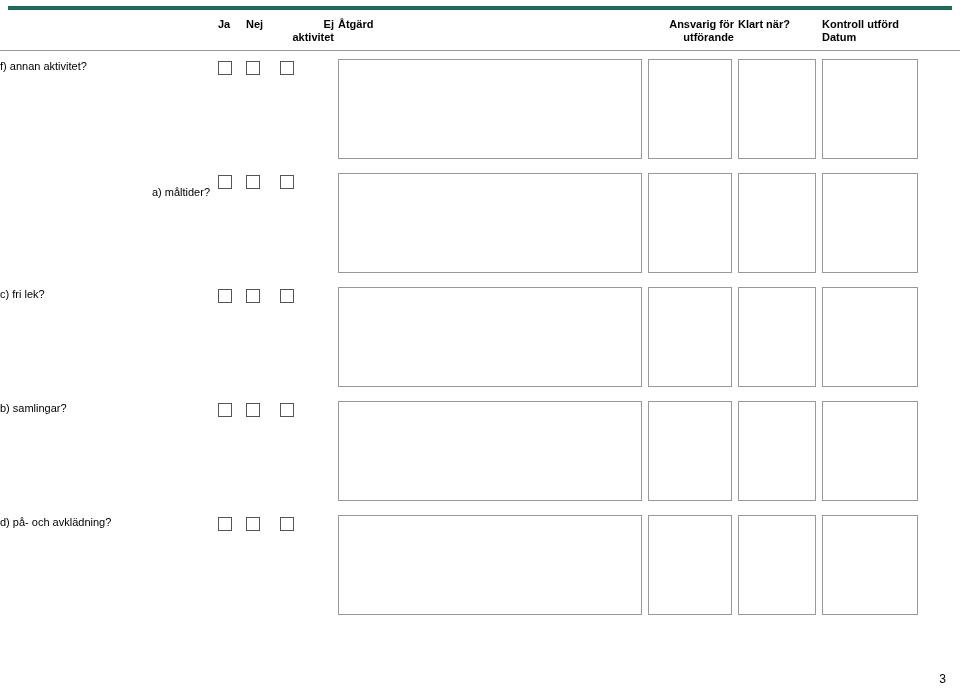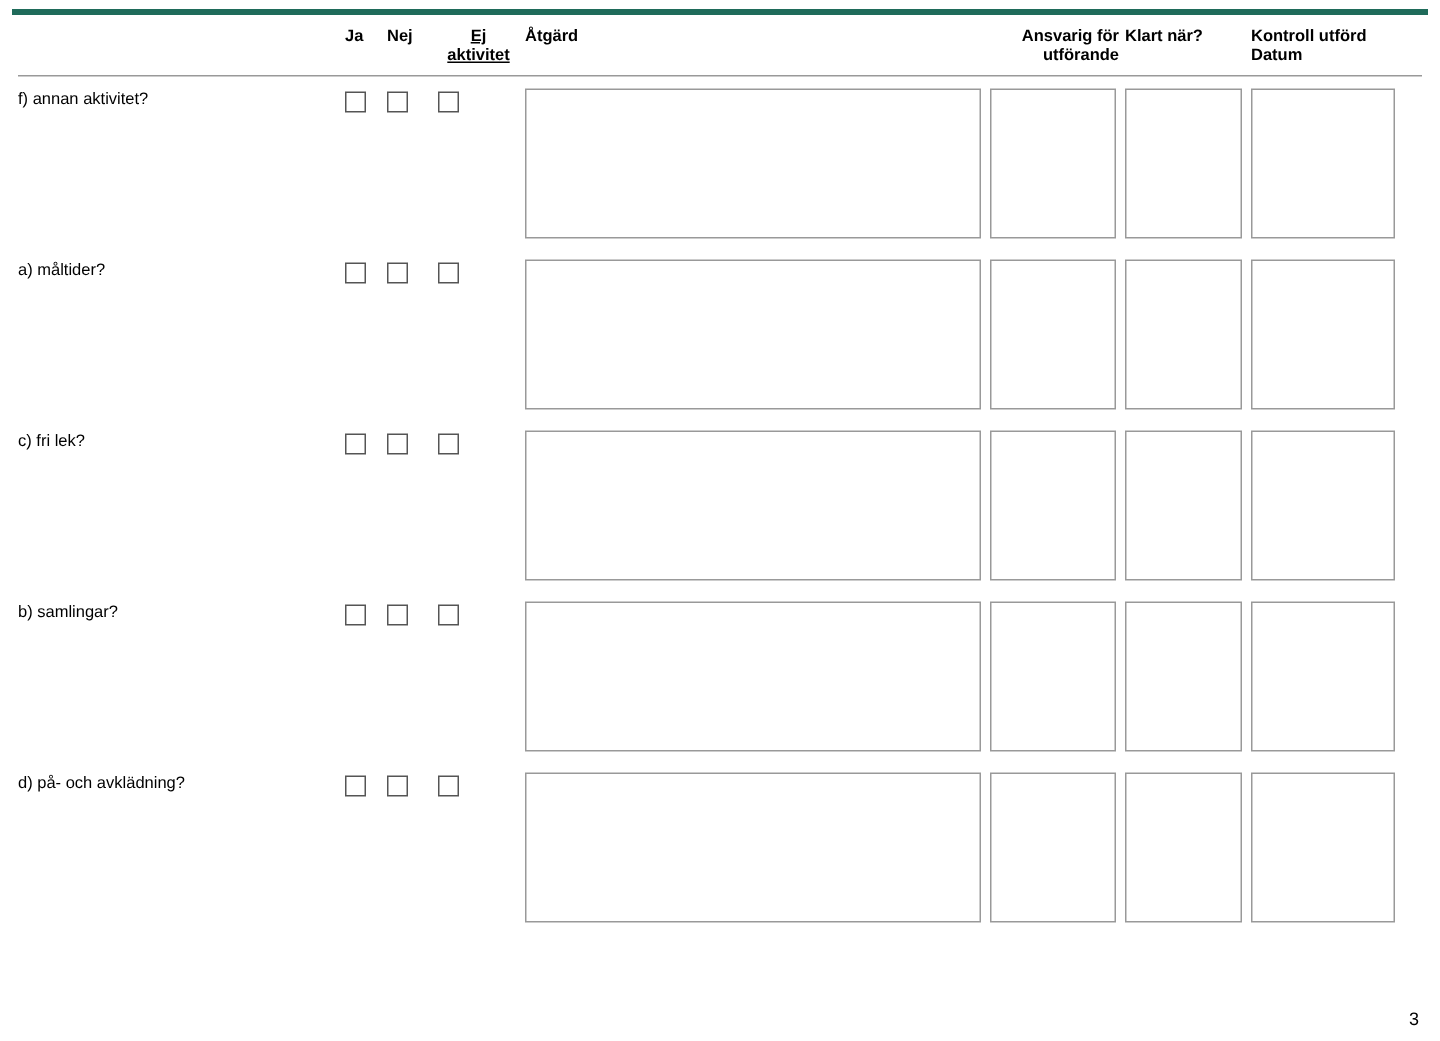--- a/index.html
+++ b/index.html
@@ -22,7 +22,7 @@
   .grid {
     display: flex;
     flex-direction: column;
-    padding: 0 12px;
+    padding: 0 0;
   }
   .hdr-row {
     display: flex;

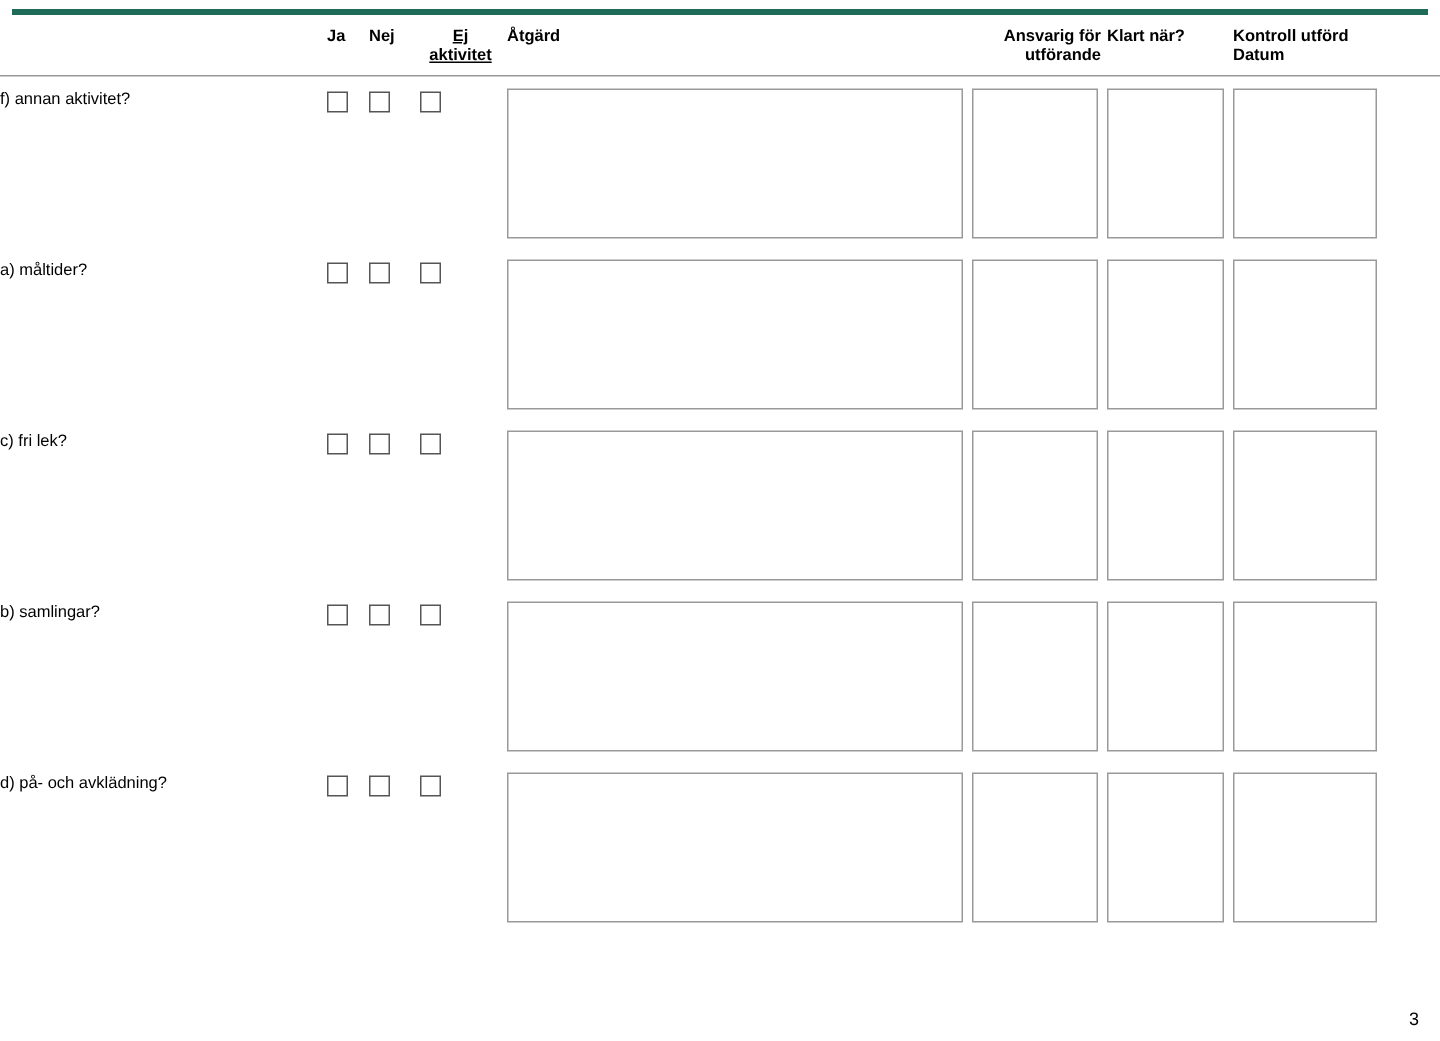--- a/index.html
+++ b/index.html
@@ -32,7 +32,7 @@
   .col-q   { width: 218px; flex: 0 0 218px; }
   .col-ja  { width: 28px;  flex: 0 0 28px;  text-align: left; }
   .col-nej { width: 34px;  flex: 0 0 34px;  text-align: left; }
-  .col-ej  { width: 58px;  flex: 0 0 58px;  text-align: center; text-decoration: underline; }
+  .col-ej  { width: 58px;  flex: 0 0 58px;  text-align: right; }
   .col-atg { width: 310px; flex: 0 0 310px; }
   .col-ans { width: 90px;  flex: 0 0 90px; text-align: right;  }
   .col-kl  { width: 84px;  flex: 0 0 84px;  }

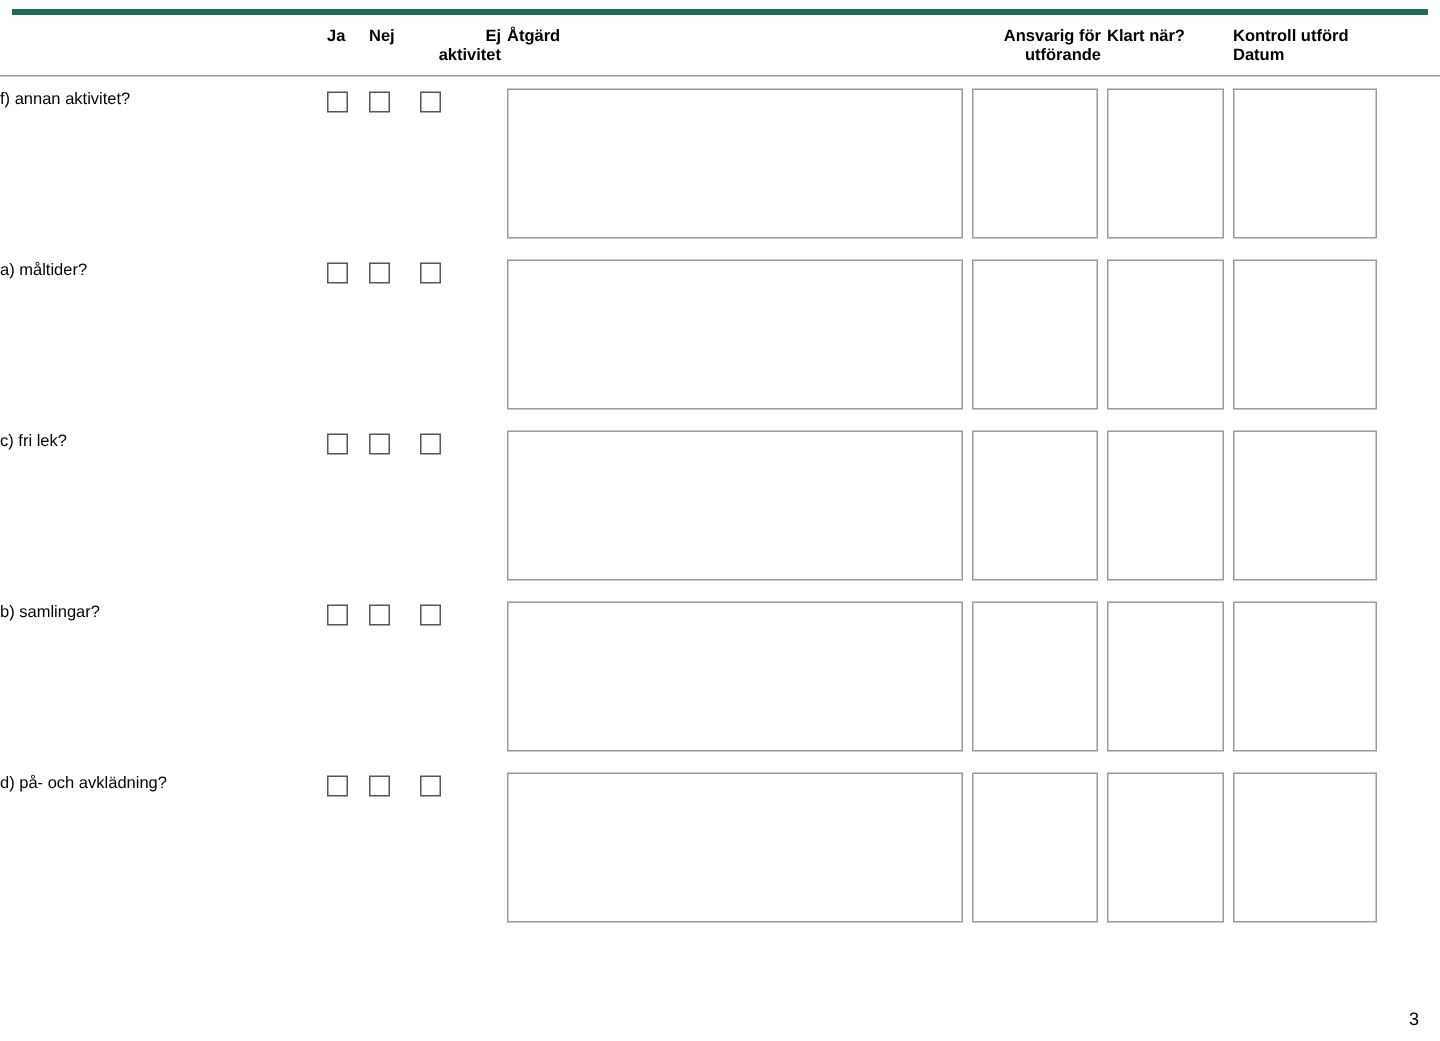--- a/index.html
+++ b/index.html
@@ -57,6 +57,8 @@
     padding-right: 8px;
   }
   .sub-question {
+    margin-top: 12px;
+    text-align: right;
   }
   .check-wrap {
     display: flex;

